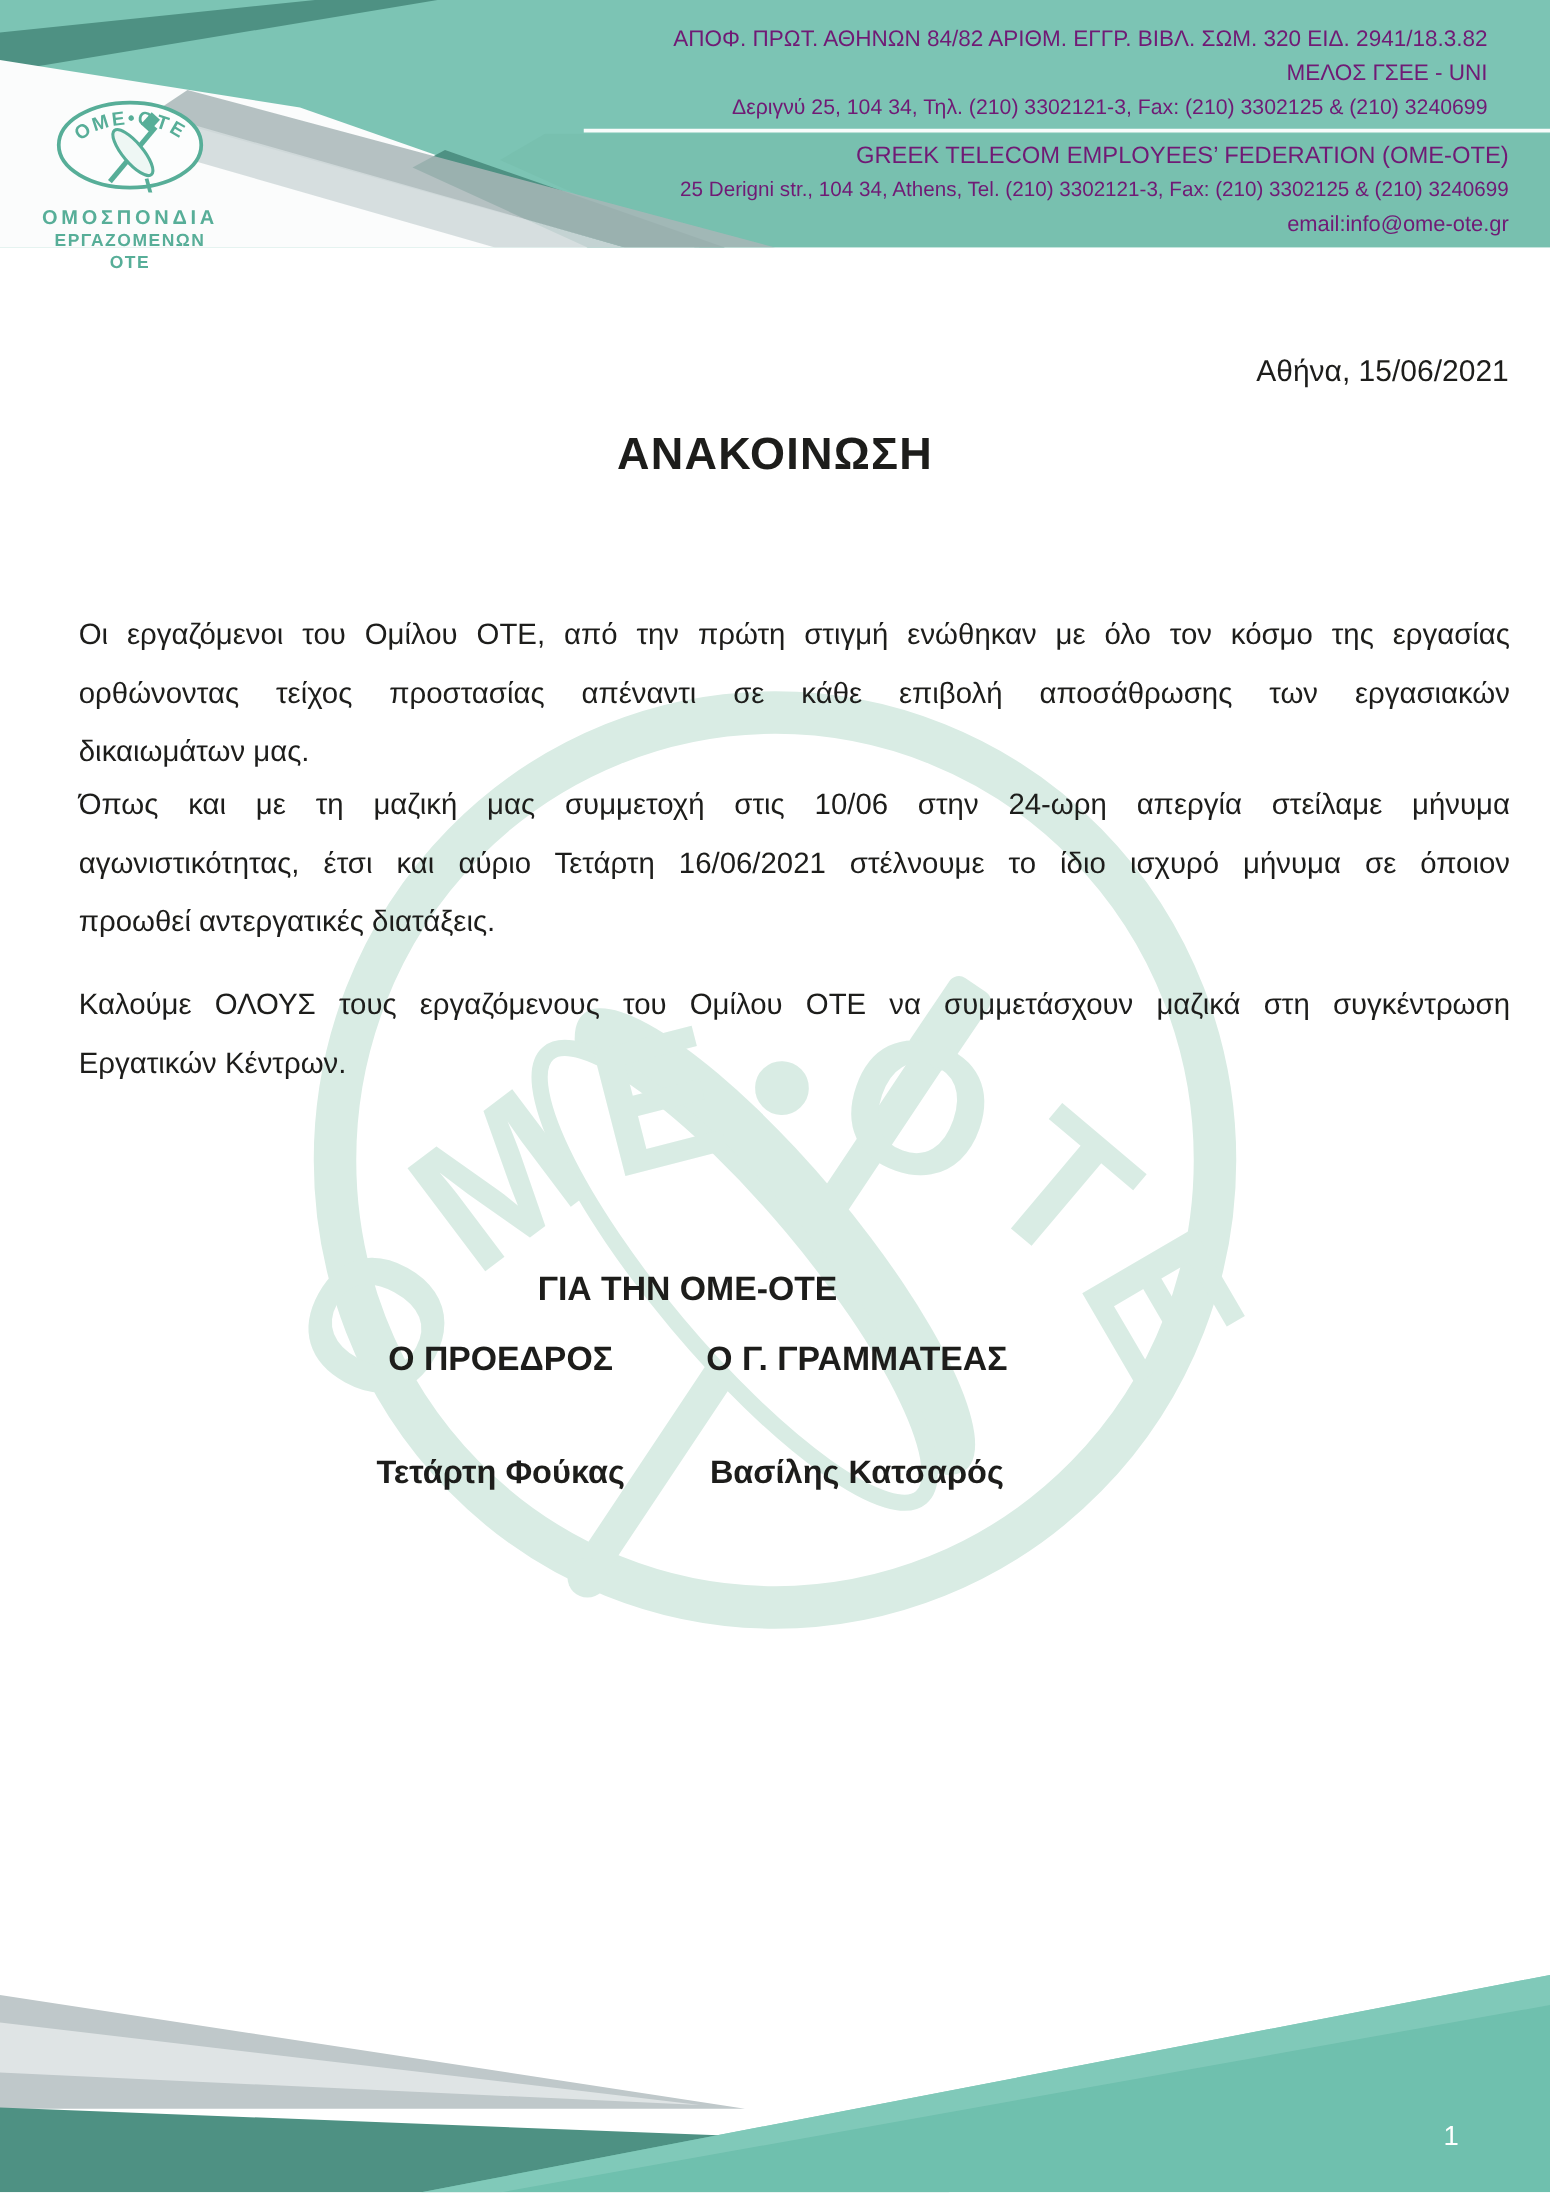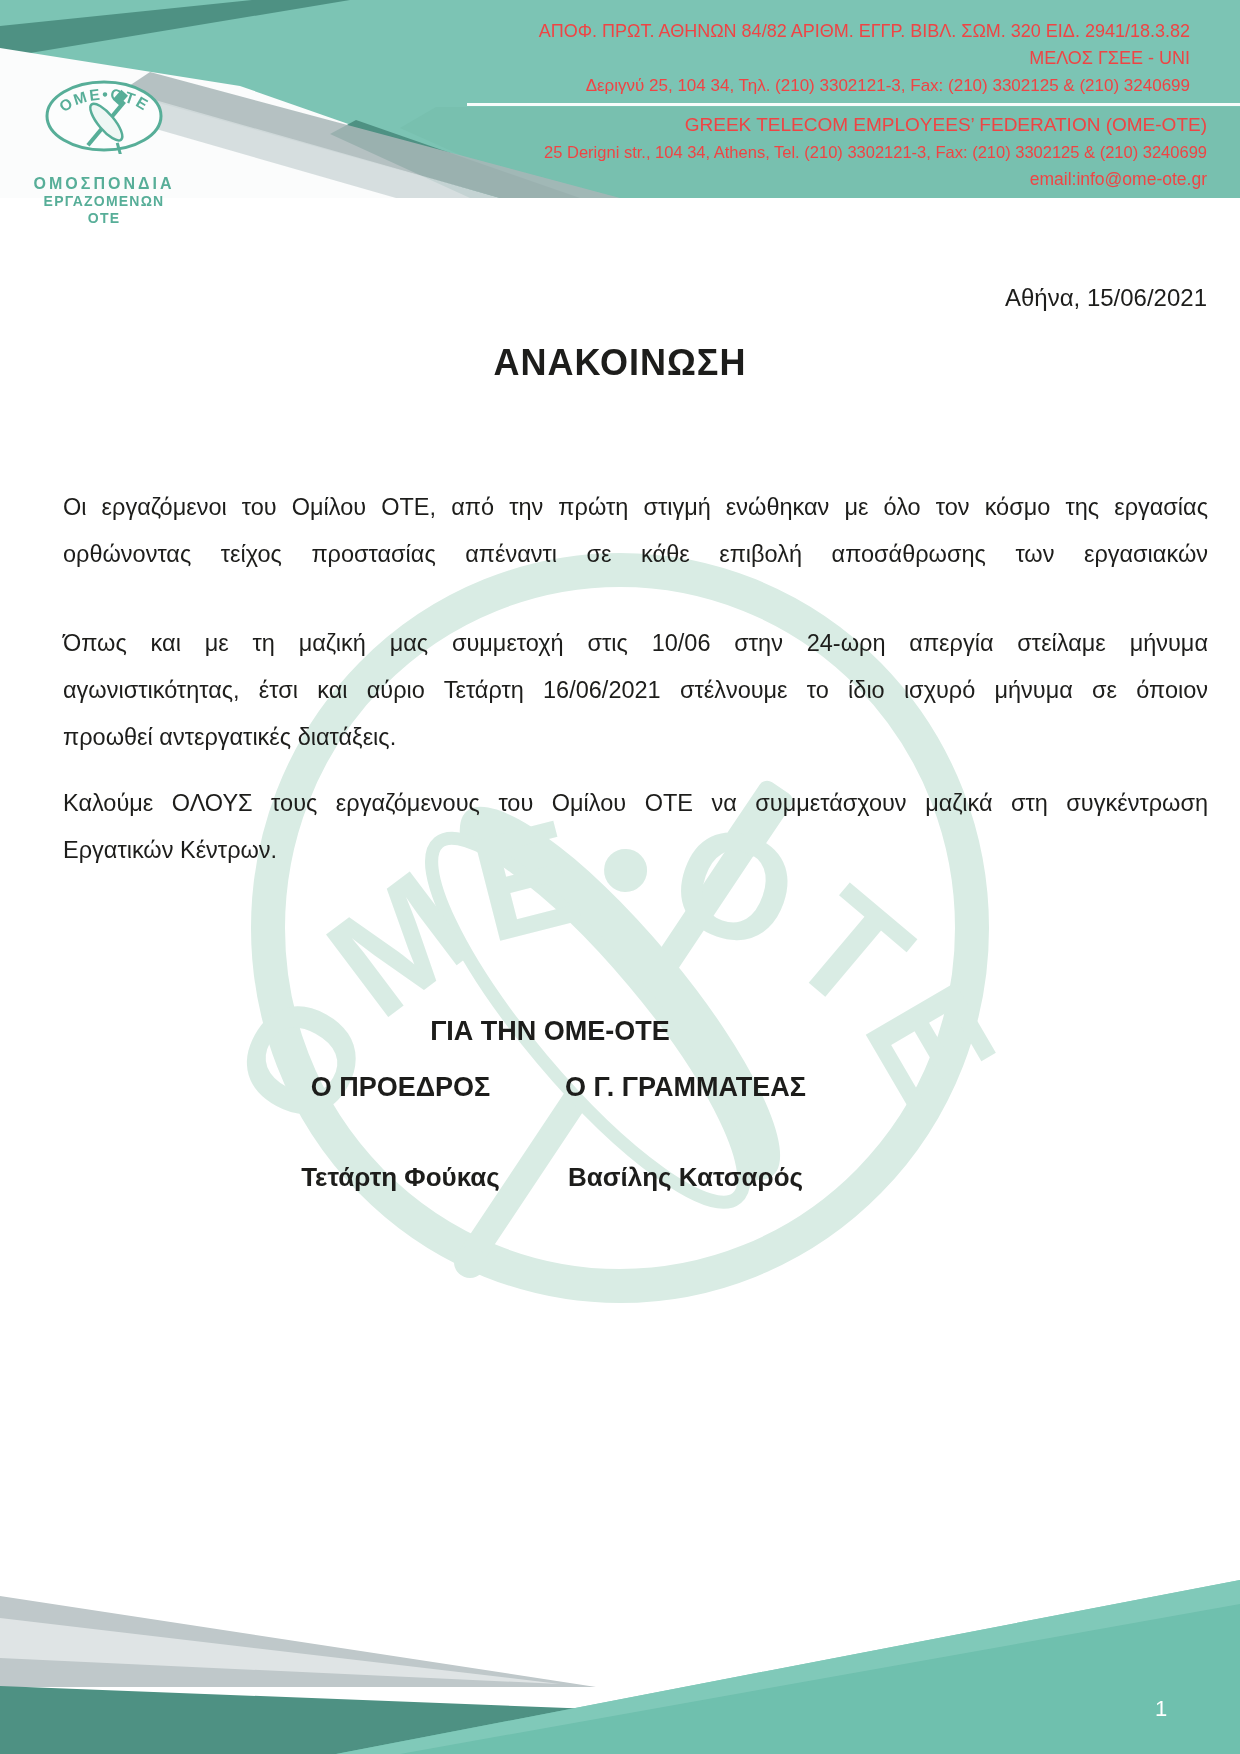--- a/index.html
+++ b/index.html
@@ -13,7 +13,7 @@
   }
   
   .hdr{position:absolute;top:0;left:0;width:1240px;height:198px;z-index:3;}
-  .hdr-text{position:absolute;text-align:right;color:#ef4444;z-index:4;}
+  .hdr-text{position:absolute;text-align:right;color:#701a75;z-index:4;}
   .hdr-b1{top:17px;right:50px;}
   .hdr-b1 .l1{font-size:18px;line-height:28px;}
   .hdr-b1 .l2{font-size:18px;line-height:27px;}

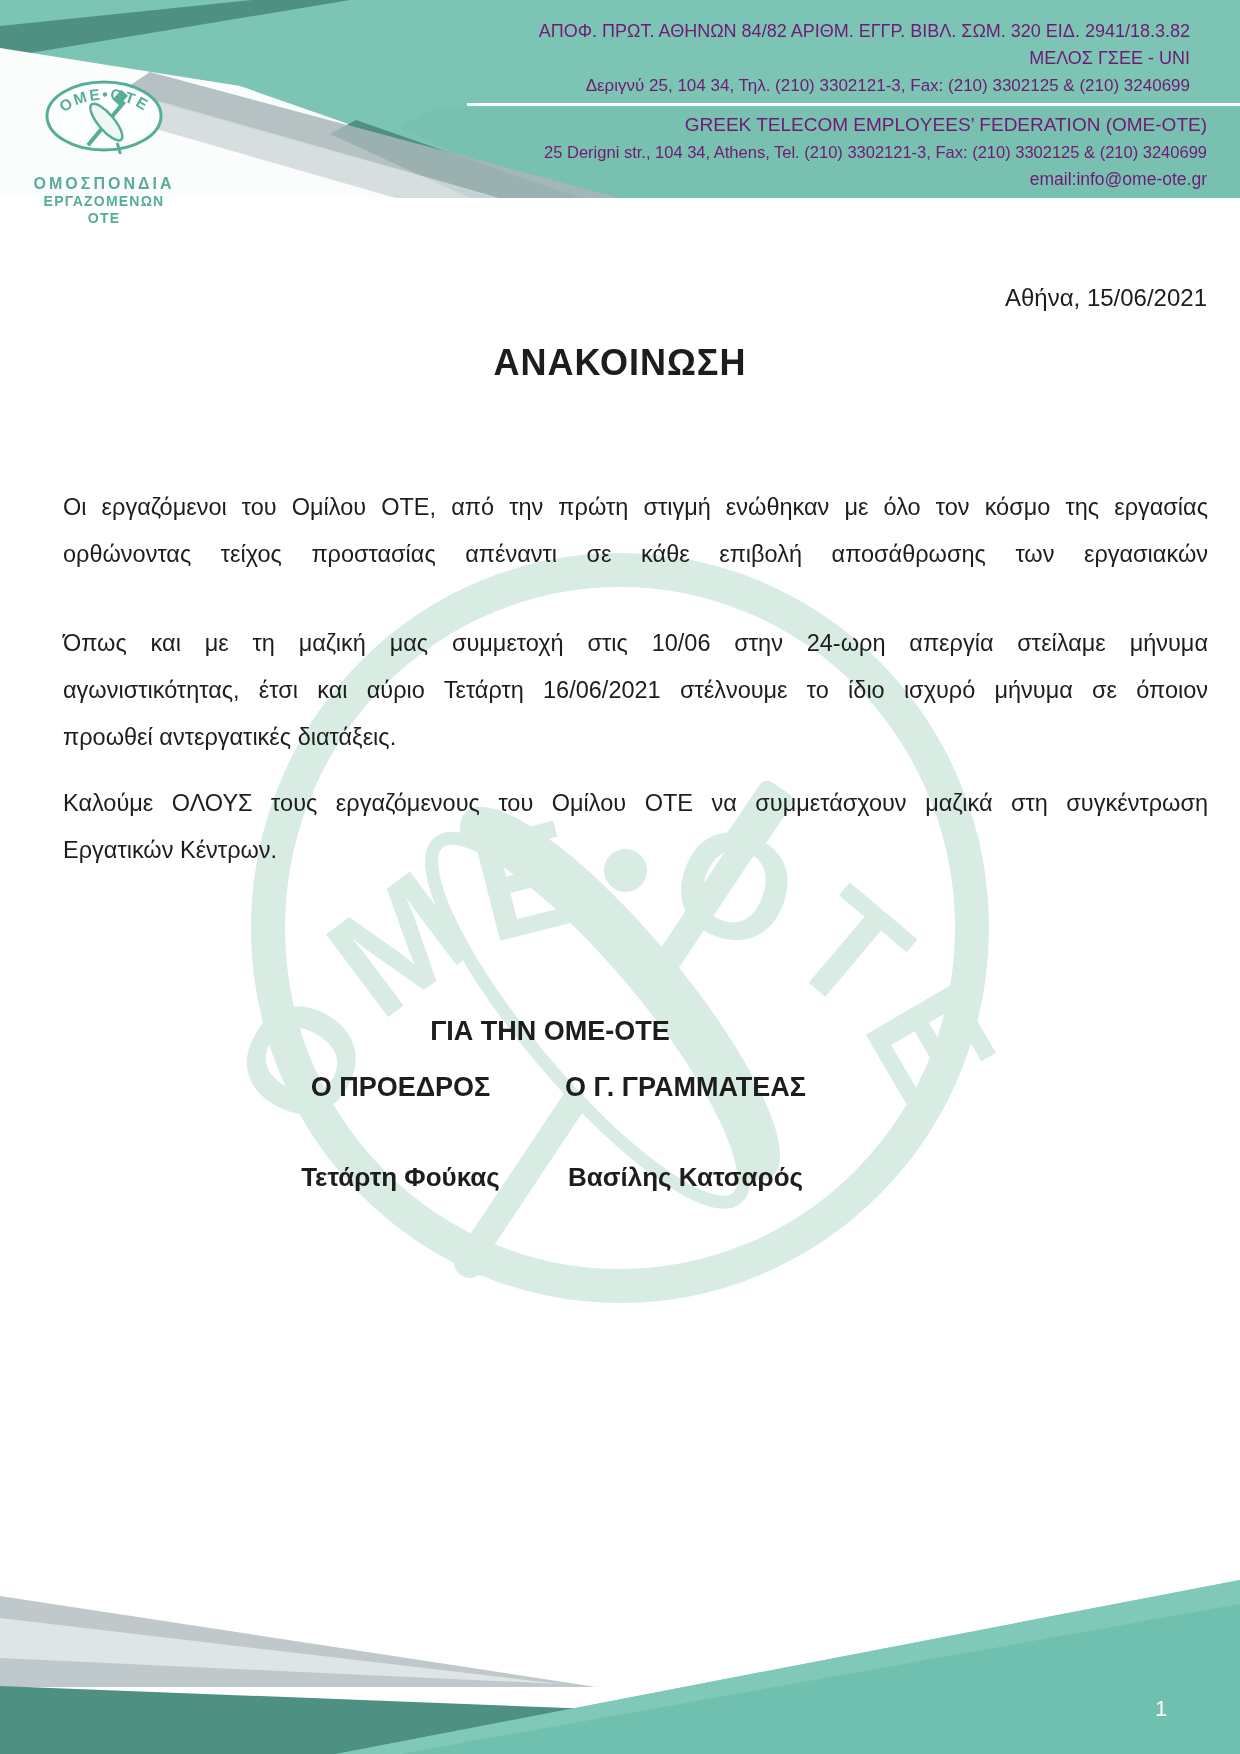--- a/index.html
+++ b/index.html
@@ -25,7 +25,7 @@
   .hdr-b2 .l3{font-size:17.5px;line-height:27px;}
   
   .logo{position:absolute;left:26px;top:78px;width:156px;z-index:5;text-align:center;color:#57ae98;}
-  .logo .cap1{font-size:16px;font-weight:bold;letter-spacing:3px;line-height:19px;margin-top:16px;}
+  .logo .cap1{font-size:16px;font-weight:bold;letter-spacing:3px;line-height:19px;margin-top:6px;}
   .logo .cap2{font-size:14px;font-weight:bold;letter-spacing:1.2px;line-height:17px;}
   
   .wm{position:absolute;left:0;top:0;width:1240px;height:1754px;z-index:1;}

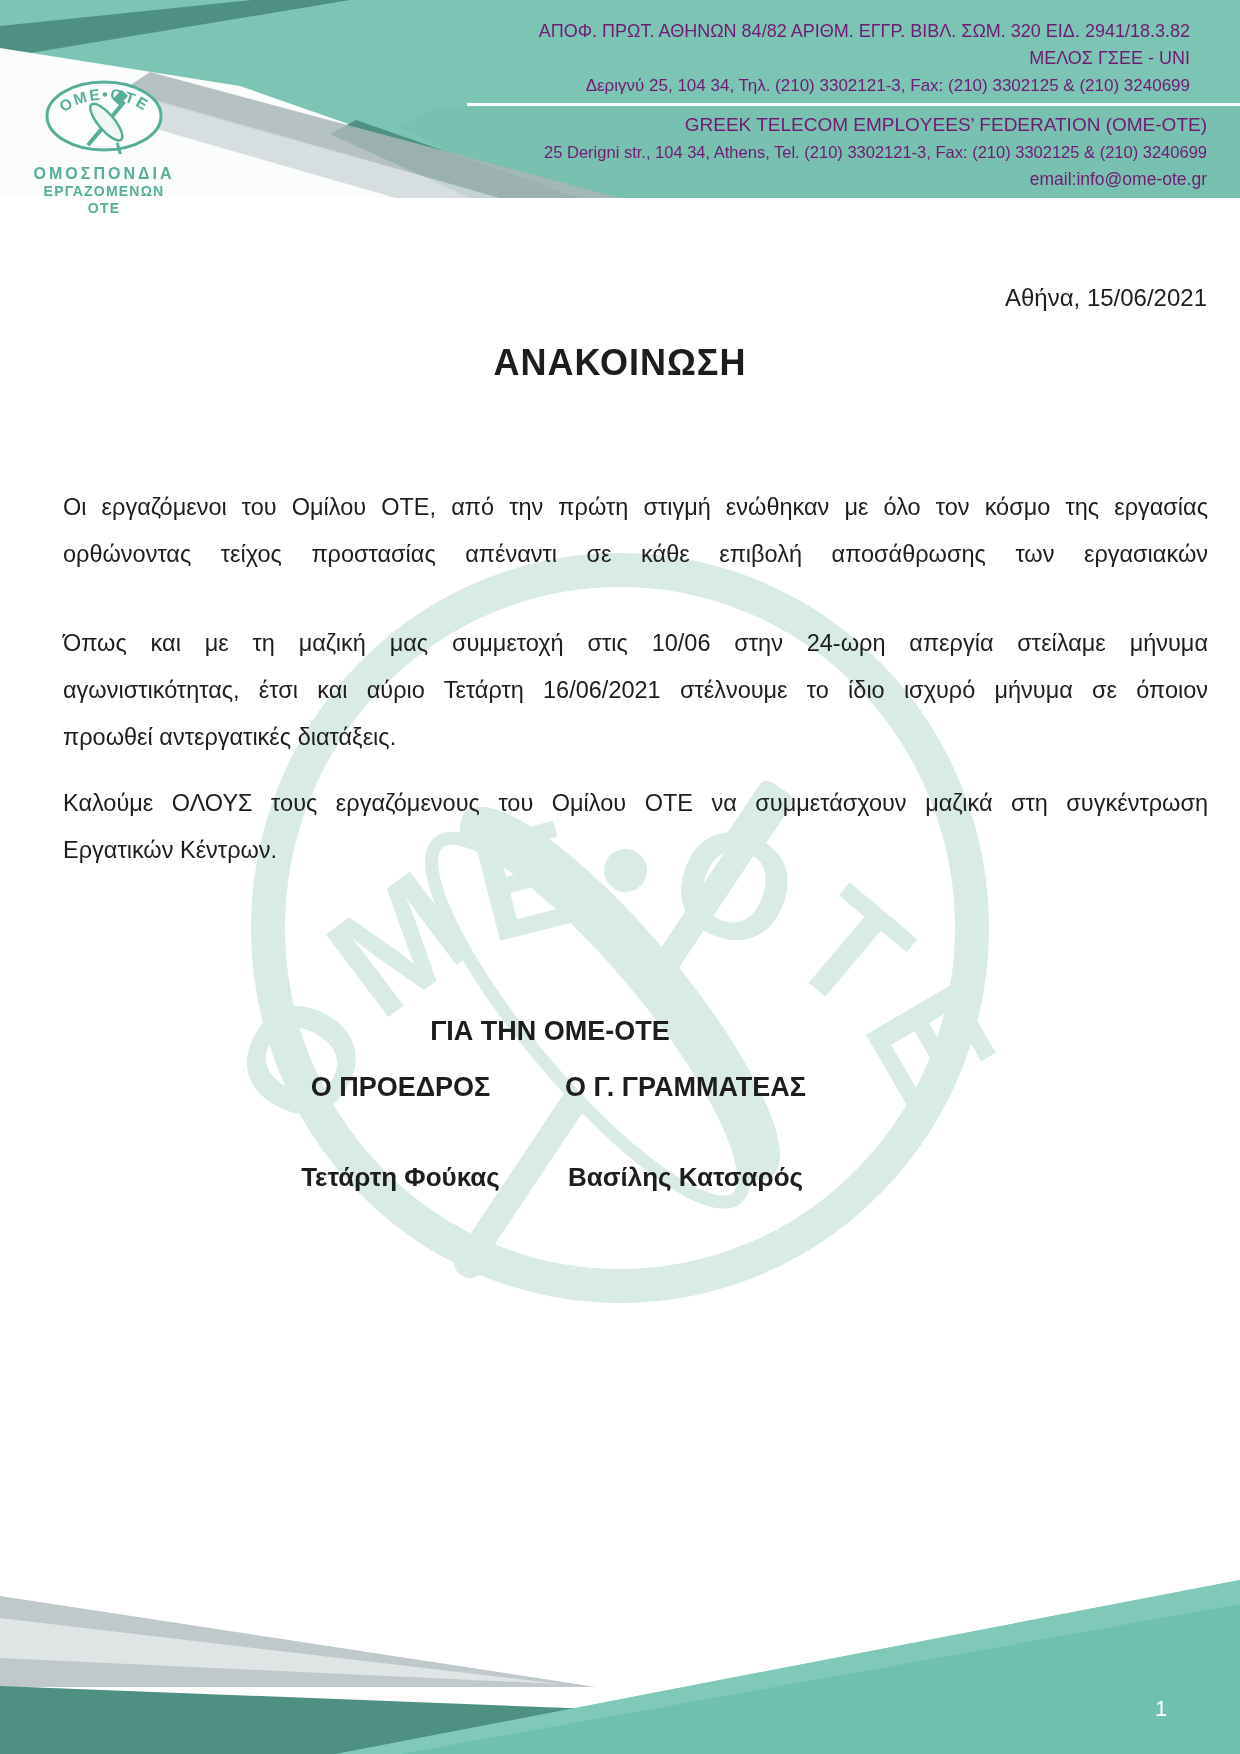--- a/index.html
+++ b/index.html
@@ -123,6 +123,7 @@
     <div class="para p1">
       <div class="jline">Οι εργαζόμενοι του Ομίλου ΟΤΕ, από την πρώτη στιγμή ενώθηκαν με όλο τον κόσμο της εργασίας</div>
       <div class="jline">ορθώνοντας τείχος προστασίας απέναντι σε κάθε επιβολή αποσάθρωσης των εργασιακών</div>
+      <div class="lastline">δικαιωμάτων μας.</div>
     </div>
 
     <div class="para p2">

